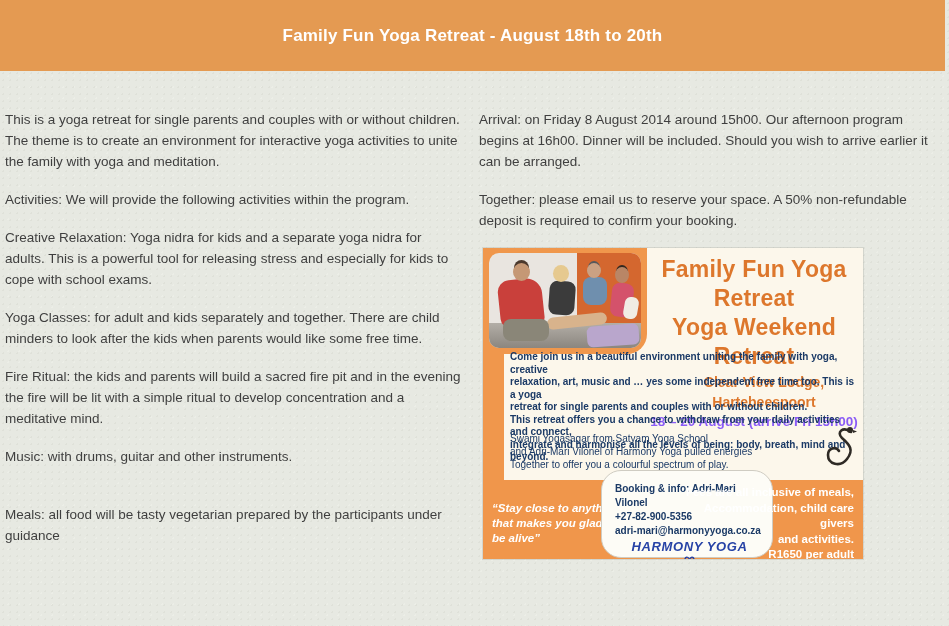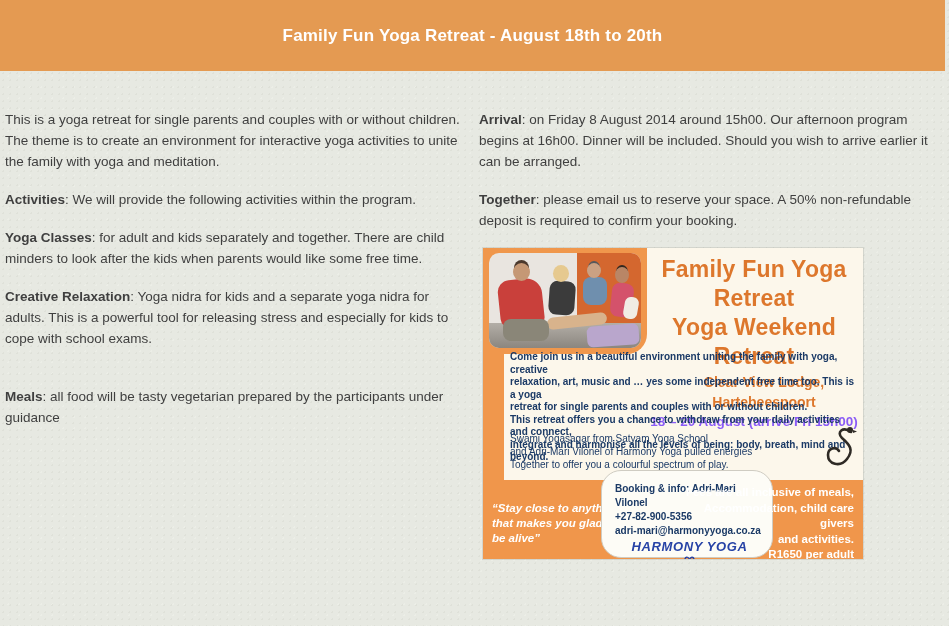--- a/index.html
+++ b/index.html
@@ -24,7 +24,7 @@
   .col-right { flex:1; min-width:0; }
   .col p { margin:0 0 17px 0; }
   .col p.p-extra-gap { margin-top:37px; }
-  .col b { font-weight:bold; }
+  .col b { font-weight:normal; }
 
   
   .flyer {

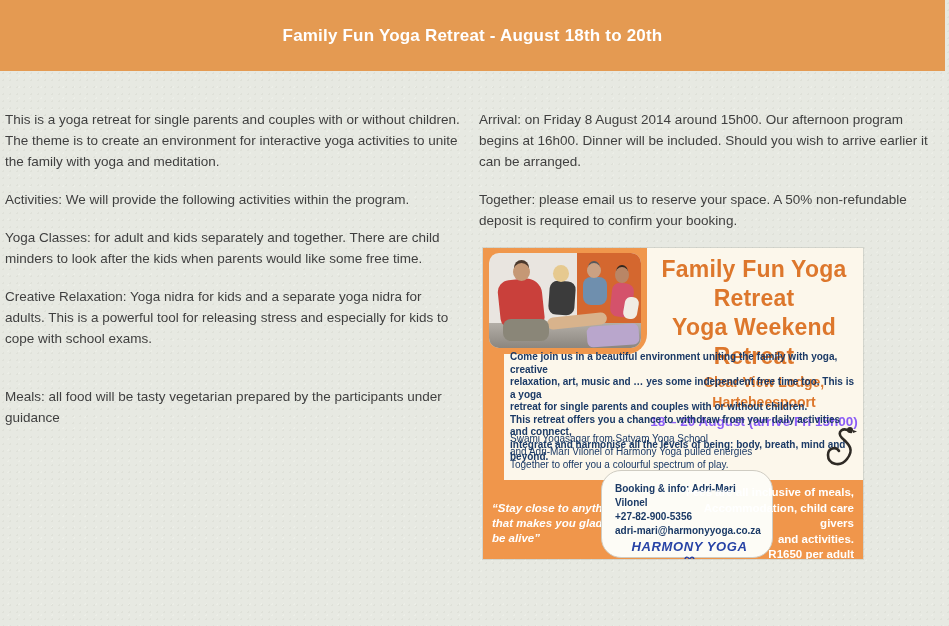--- a/index.html
+++ b/index.html
@@ -88,8 +88,8 @@
     <div class="col col-left">
       <p><b></b><span>This is a yoga retreat for single parents and couples with or without children. The theme is to create an environment for interactive yoga activities to unite the family with yoga and meditation.</span></p>
       <p><b>Activities</b><span>: We will provide the following activities within the program.</span></p>
+      <p><b>Creative Relaxation</b><span>: Yoga nidra for kids and a separate yoga nidra for adults. This is a powerful tool for releasing stress and especially for kids to cope with school exams.</span></p>
       <p><b>Yoga Classes</b><span>: for adult and kids separately and together. There are child minders to look after the kids when parents would like some free time.</span></p>
-      <p><b>Creative Relaxation</b><span>: Yoga nidra for kids and a separate yoga nidra for adults. This is a powerful tool for releasing stress and especially for kids to cope with school exams.</span></p>
       <p class="p-extra-gap"><b>Meals</b><span>: all food will be tasty vegetarian prepared by the participants under guidance</span></p>
     </div>
 

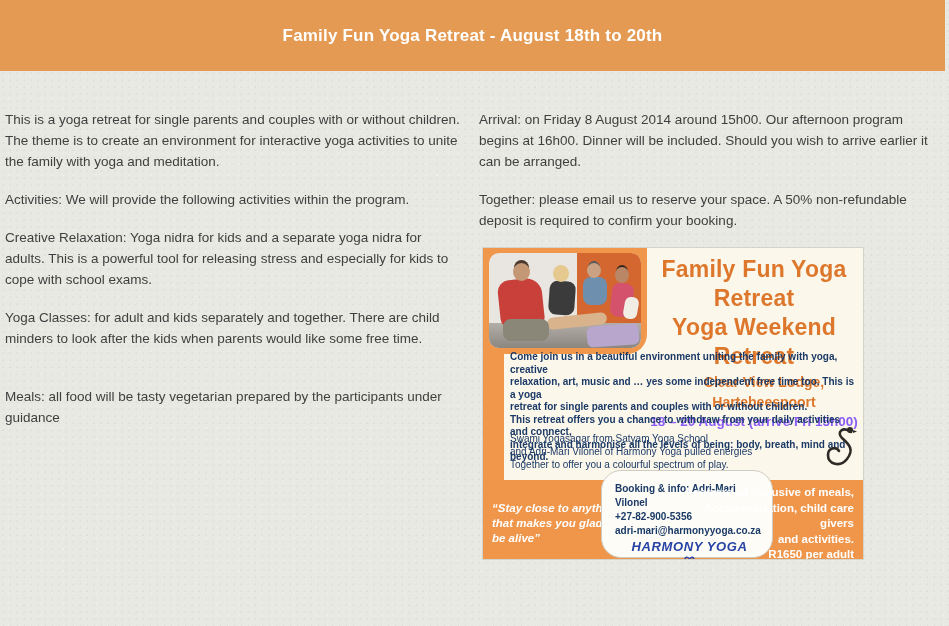--- a/index.html
+++ b/index.html
@@ -90,6 +90,7 @@
       <p><b>Activities</b><span>: We will provide the following activities within the program.</span></p>
       <p><b>Creative Relaxation</b><span>: Yoga nidra for kids and a separate yoga nidra for adults. This is a powerful tool for releasing stress and especially for kids to cope with school exams.</span></p>
       <p><b>Yoga Classes</b><span>: for adult and kids separately and together. There are child minders to look after the kids when parents would like some free time.</span></p>
+      <p><b>Fire Ritual:</b><span> the kids and parents will build a sacred fire pit and in the evening the fire will be lit with a simple ritual to develop concentration and a meditative mind.</span></p>
       <p class="p-extra-gap"><b>Meals</b><span>: all food will be tasty vegetarian prepared by the participants under guidance</span></p>
     </div>
 

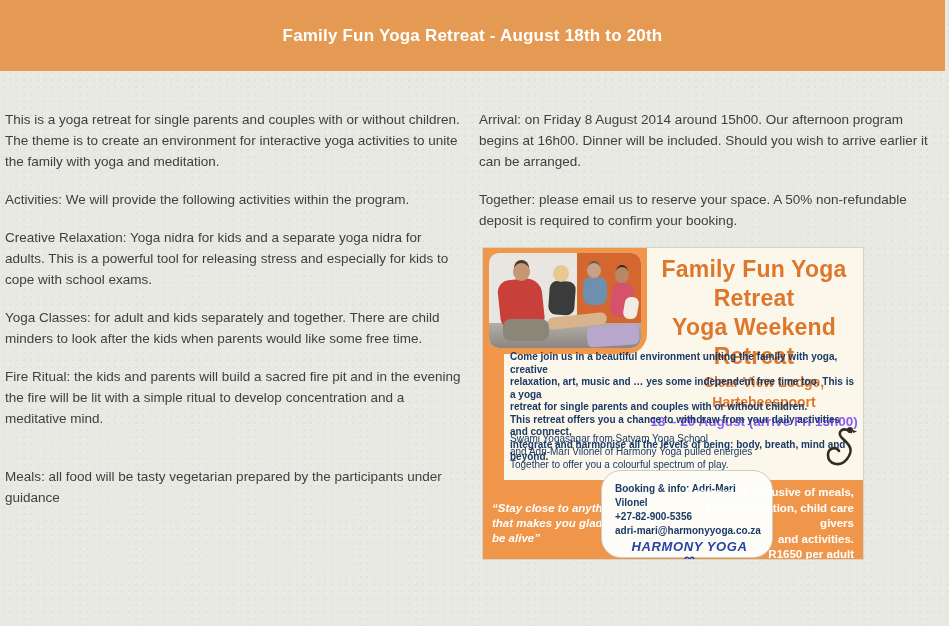--- a/index.html
+++ b/index.html
@@ -91,6 +91,7 @@
       <p><b>Creative Relaxation</b><span>: Yoga nidra for kids and a separate yoga nidra for adults. This is a powerful tool for releasing stress and especially for kids to cope with school exams.</span></p>
       <p><b>Yoga Classes</b><span>: for adult and kids separately and together. There are child minders to look after the kids when parents would like some free time.</span></p>
       <p><b>Fire Ritual:</b><span> the kids and parents will build a sacred fire pit and in the evening the fire will be lit with a simple ritual to develop concentration and a meditative mind.</span></p>
+      <p><b>Music</b><span>: with drums, guitar and other instruments.</span></p>
       <p class="p-extra-gap"><b>Meals</b><span>: all food will be tasty vegetarian prepared by the participants under guidance</span></p>
     </div>
 

